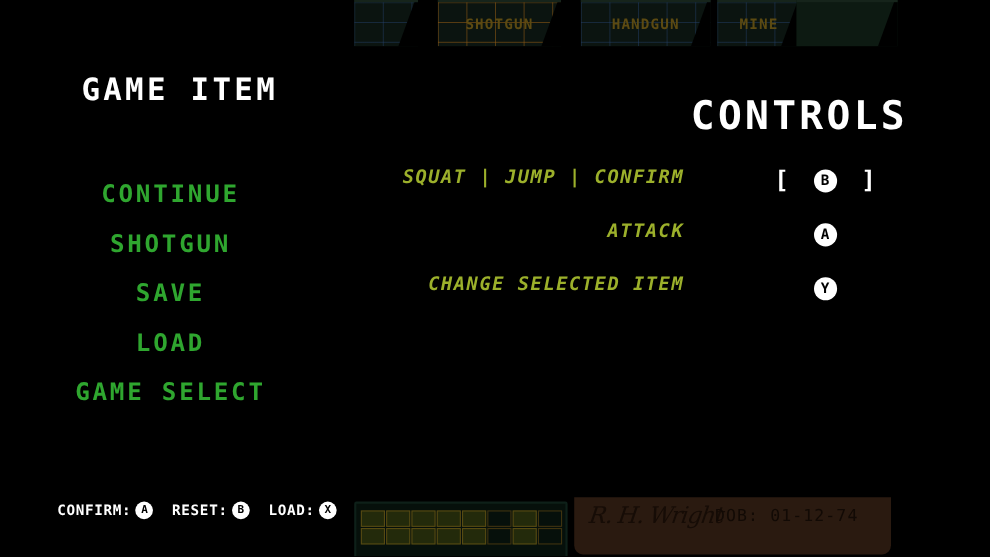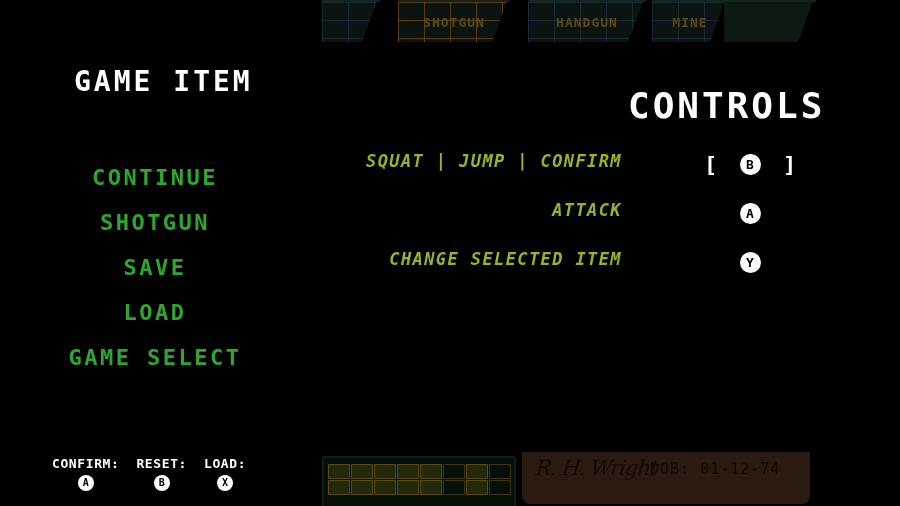--- a/index.html
+++ b/index.html
@@ -186,7 +186,6 @@
     display: flex;
     align-items: center;
     gap: 4px;
-    flex-direction: column;
   }
   .hint-text {
     font-family: "DejaVu Sans Mono", monospace;

